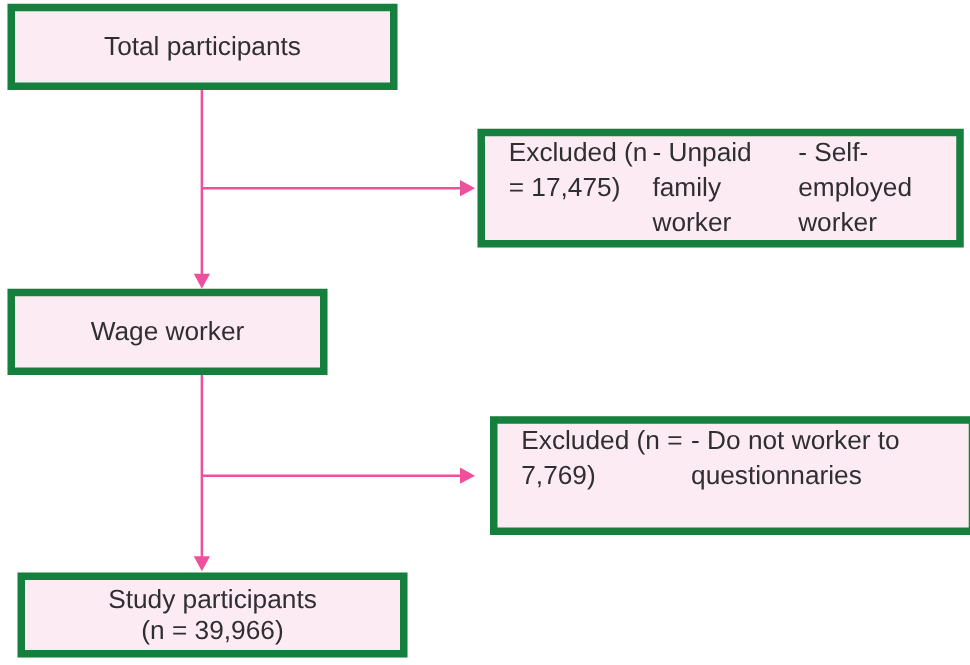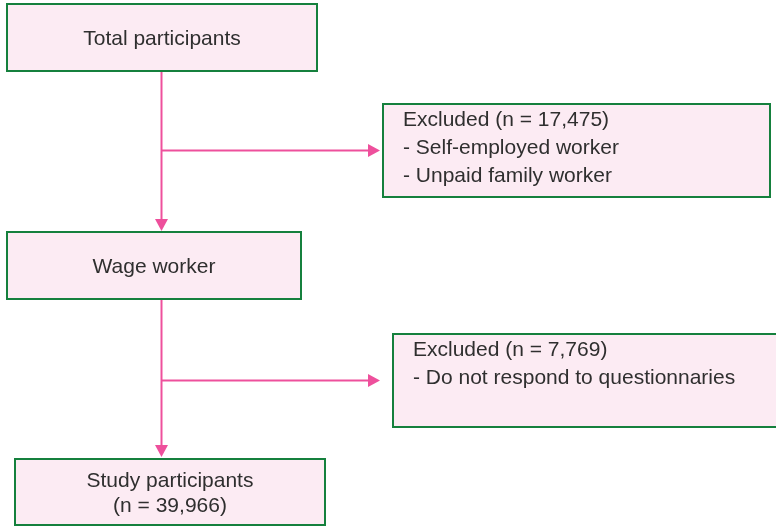--- a/index.html
+++ b/index.html
@@ -19,7 +19,7 @@
   .box {
     position: absolute;
     background: #fcebf3;
-    border: 2px solid #15803d;
+    border: 6px solid #15803d;
     box-sizing: border-box;
   }
   .main-box {

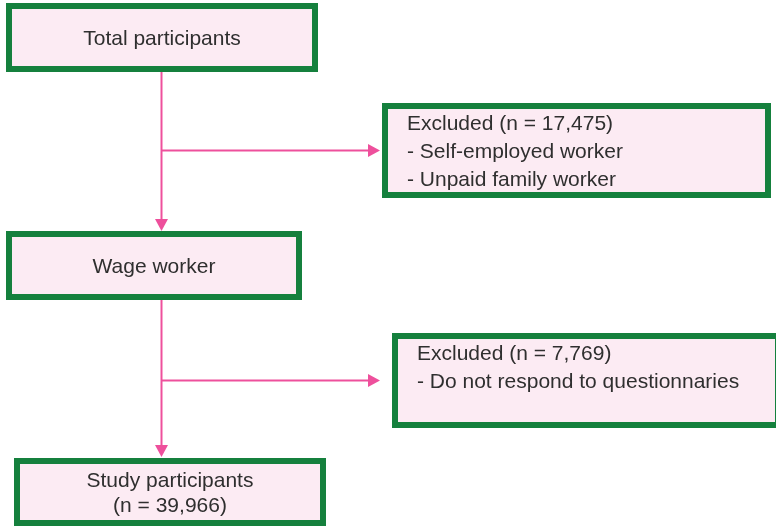--- a/index.html
+++ b/index.html
@@ -33,8 +33,7 @@
   }
   .excl-box {
     display: flex;
-    flex-direction: column;
-    justify-content: flex-start;
+    justify-content: space-between;
     padding-left: 19px;
     padding-right: 6px;
     font-size: 21px;

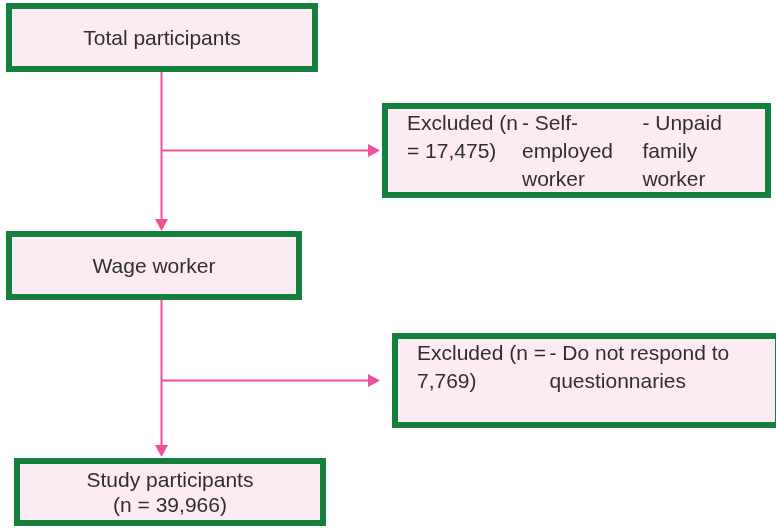--- a/index.html
+++ b/index.html
@@ -80,8 +80,8 @@
 
   <div class="box excl-box" id="box-excl1">
     <div>Excluded (n = 17,475)</div>
+    <div>- Unpaid family worker</div>
     <div>- Self-employed worker</div>
-    <div>- Unpaid family worker</div>
   </div>
 
   <div class="box main-box" id="box-wage">

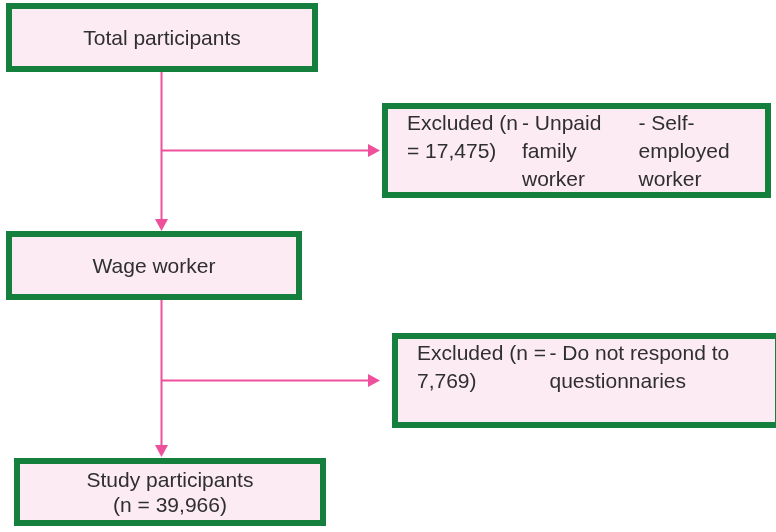--- a/index.html
+++ b/index.html
@@ -41,7 +41,7 @@
     text-align: left;
   }
   #box-total  { left: 6px;   top: 3px;   width: 312px; height: 69px; }
-  #box-wage   { left: 6px;   top: 231px; width: 296px; height: 69px; }
+  #box-wage   { left: 6px;   top: 231px; width: 256px; height: 69px; }
   #box-study  { left: 14px;   top: 458px; width: 312px; height: 68px; }
   #box-excl1  { left: 382px; top: 103px; width: 389px; height: 95px; }
   #box-excl2  { left: 392px; top: 333px; width: 389px; height: 95px; }

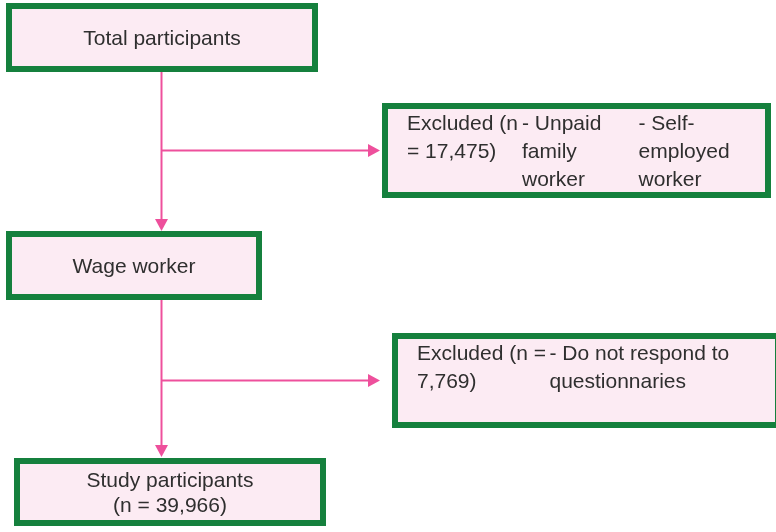--- a/index.html
+++ b/index.html
@@ -90,7 +90,7 @@
 
   <div class="box excl-box" id="box-excl2">
     <div>Excluded (n = 7,769)</div>
-    <div>- Do not respond to questionnaries</div>
+    <div>- Do not worker to questionnaries</div>
   </div>
 
   <div class="box main-box" id="box-study">

